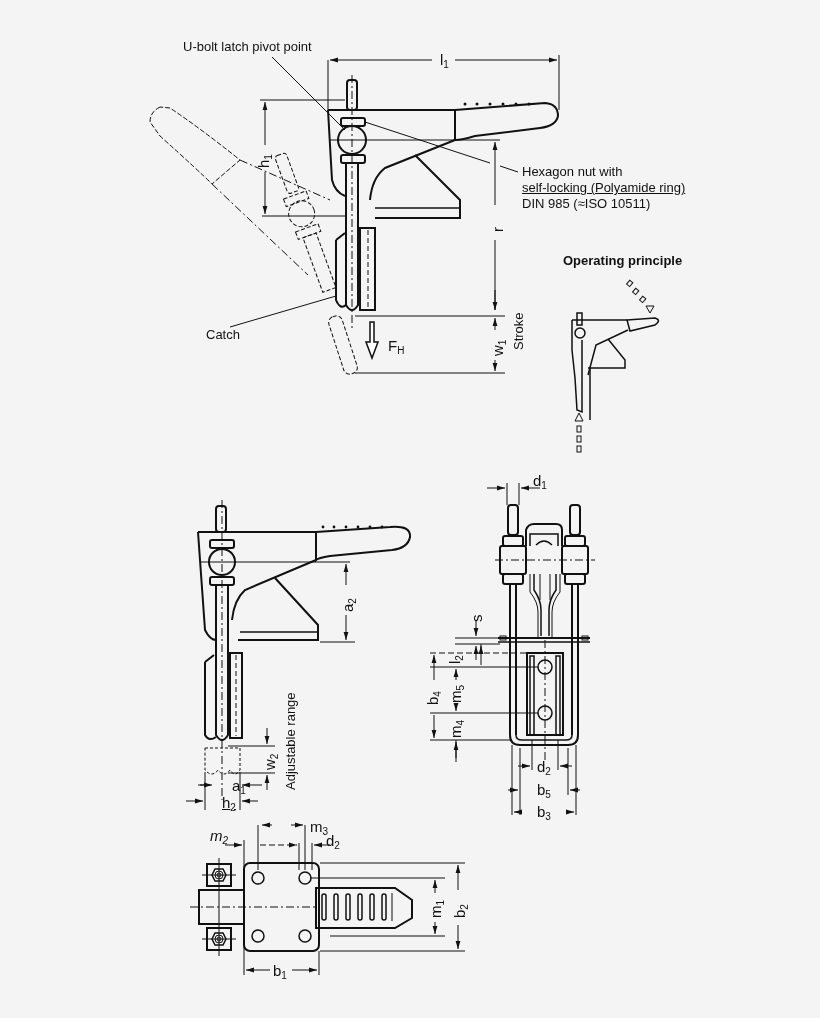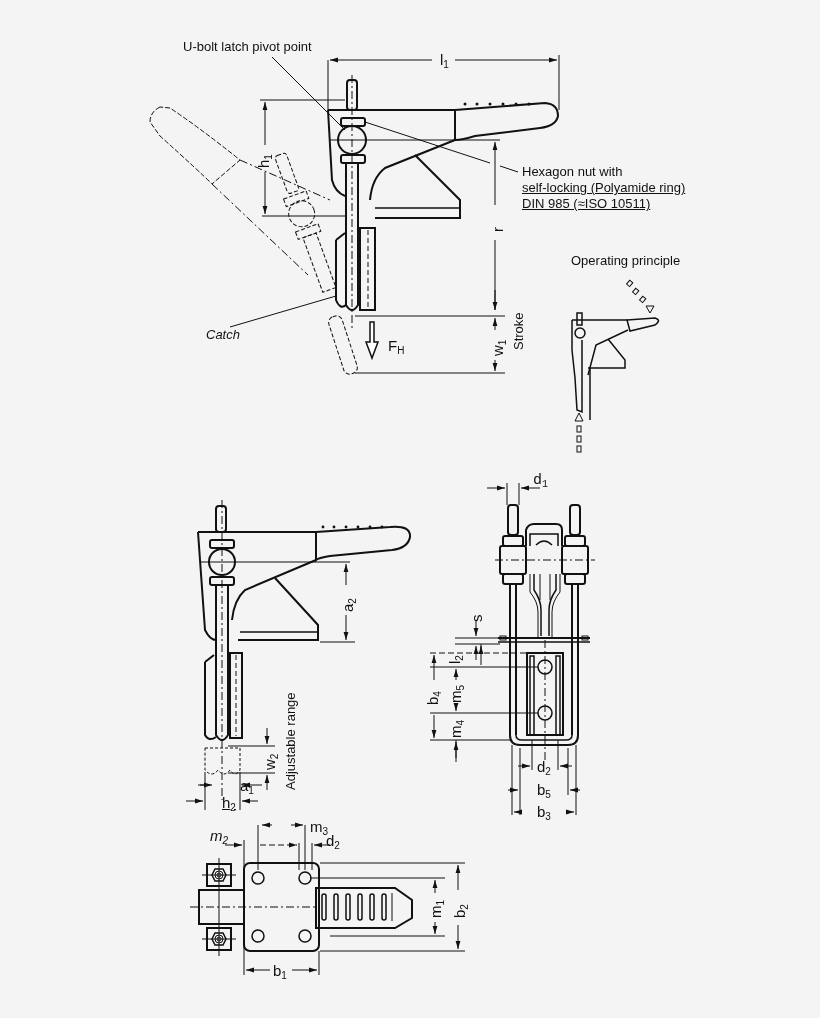--- a/index.html
+++ b/index.html
@@ -305,7 +305,7 @@
 <div class="lbl" style="left:183px;top:39px;">U-bolt latch pivot point</div>
 <div class="lbl" style="left:522px;top:164px;">Hexagon nut with</div>
 <div class="lbl" style="left:522px;top:180px;text-decoration:underline;">self-locking (Polyamide ring)</div>
-<div class="lbl" style="left:522px;top:196px;text-decoration:underline;">DIN 985 (≈ISO 10511)</div>
+<div class="lbl" style="left:522px;top:196px;">DIN 985 (≈ISO 10511)</div>
 <div class="lbl" style="left:206px;top:327px;font-style:italic;">Catch</div>
 <div class="lbl bold" style="left:563px;top:253px;">Operating principle</div>
 <div class="lbl rot" style="left:511px;top:350px;">Stroke</div>

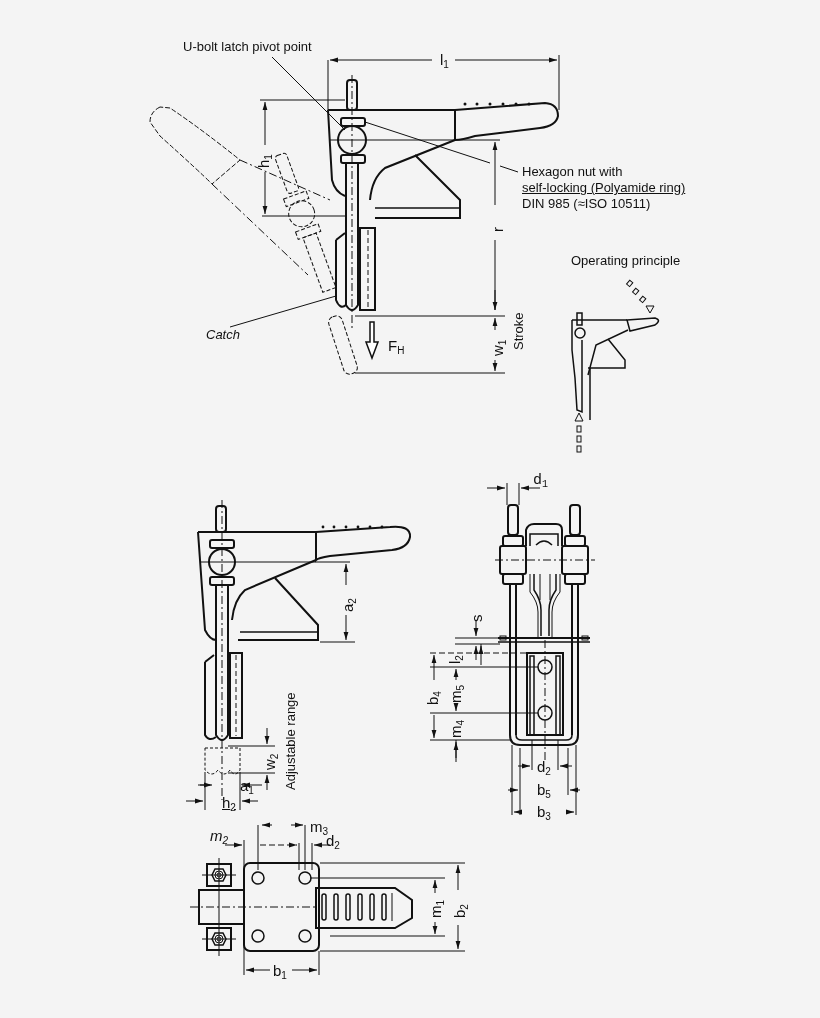--- a/index.html
+++ b/index.html
@@ -10,7 +10,7 @@
     .dim { position: absolute; font-size: 15px; line-height: 16px; white-space: nowrap; color: #111; }
     .dim sub { font-size: 10px; vertical-align: -3px; }
     .rot { transform-origin: left top; transform: rotate(-90deg); }
-    .bold { font-weight: normal; margin-left: 8px; }
+    .bold { font-weight: bold; }
   </style>
 </head>
 <body>

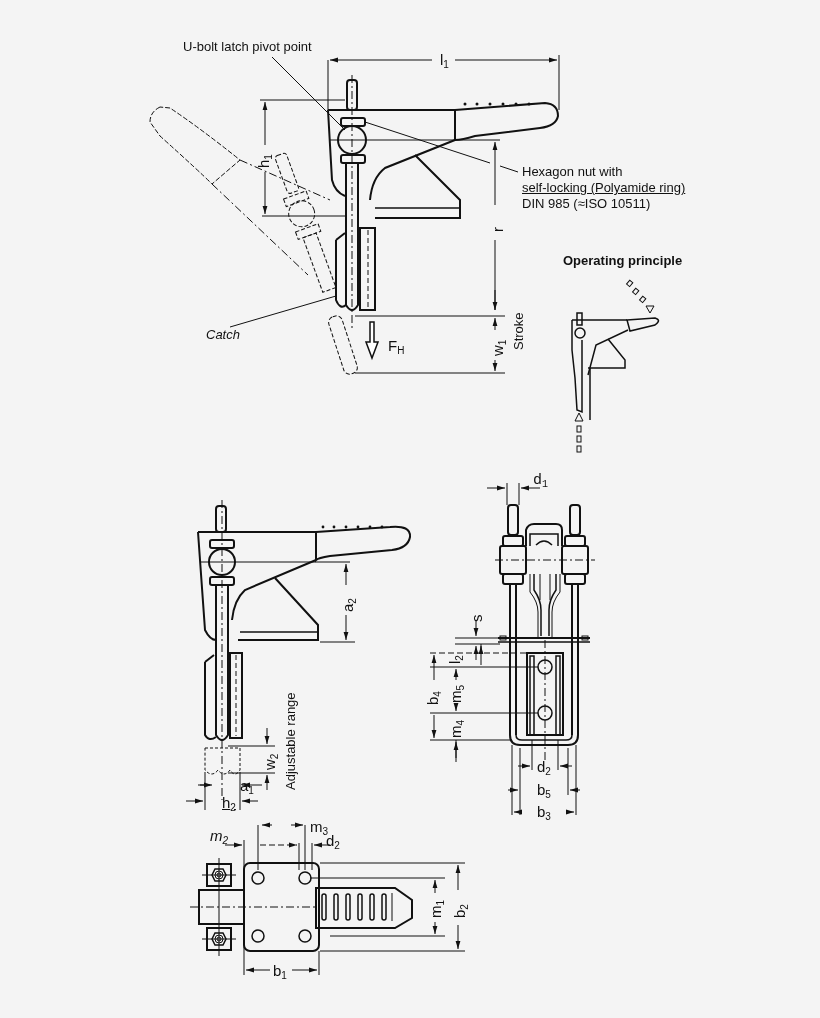--- a/index.html
+++ b/index.html
@@ -306,7 +306,7 @@
 <div class="lbl" style="left:522px;top:164px;">Hexagon nut with</div>
 <div class="lbl" style="left:522px;top:180px;text-decoration:underline;">self-locking (Polyamide ring)</div>
 <div class="lbl" style="left:522px;top:196px;">DIN 985 (≈ISO 10511)</div>
-<div class="lbl" style="left:206px;top:327px;font-style:italic;">Catch</div>
+<div class="lbl" style="left:206px;top:327px;">Catch</div>
 <div class="lbl bold" style="left:563px;top:253px;">Operating principle</div>
 <div class="lbl rot" style="left:511px;top:350px;">Stroke</div>
 <div class="lbl rot" style="left:283px;top:790px;">Adjustable range</div>

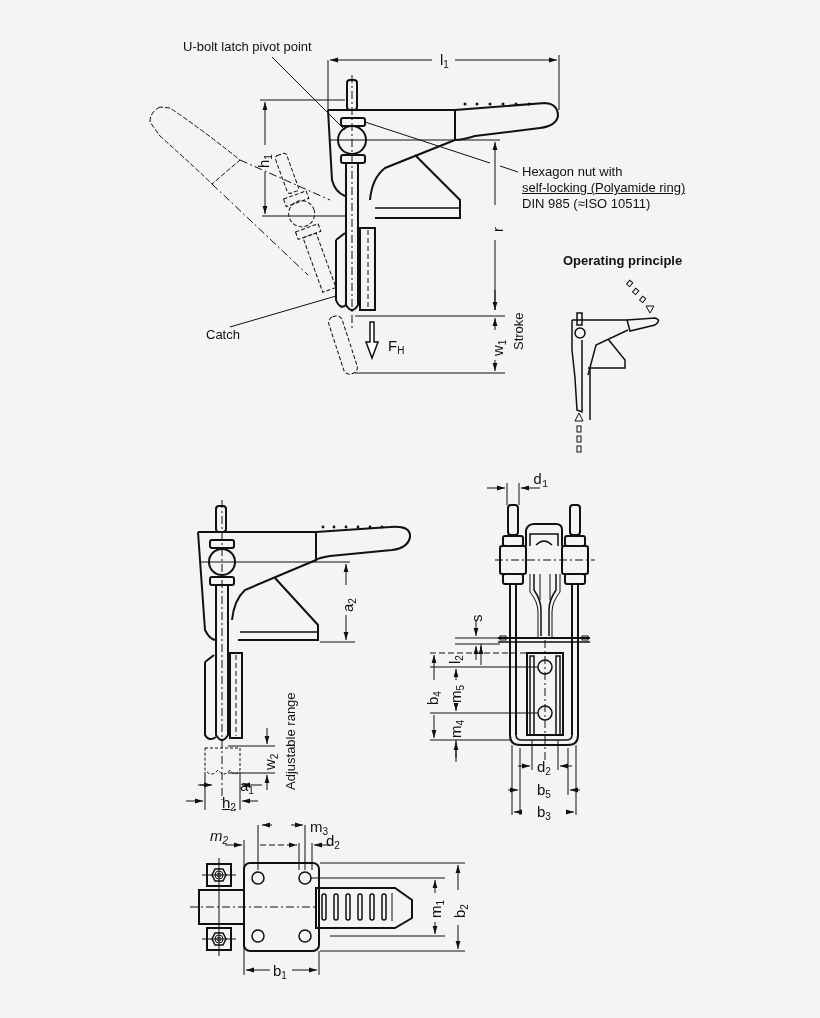--- a/index.html
+++ b/index.html
@@ -321,7 +321,7 @@
 <div class="dim rot" style="left:262px;top:770px;"><span>w</span><sub>2</sub></div>
 <div class="dim" style="left:232px;top:778px;padding-left:8px;"><span>a</span><sub>1</sub></div>
 <div class="dim" style="left:222px;top:795px;text-decoration:underline;"><span>h</span><sub>2</sub></div>
-<div class="dim" style="left:533px;top:473px;font-family:Liberation Mono, monospace;"><span>d</span><sub>1</sub></div>
+<div class="dim" style="left:533px;top:473px;"><span>d</span><sub>1</sub></div>
 <div class="dim rot" style="left:469px;top:622px;"><span>s</span></div>
 <div class="dim rot" style="left:447px;top:664px;"><span>l</span><sub>2</sub></div>
 <div class="dim rot" style="left:425px;top:705px;"><span>b</span><sub>4</sub></div>

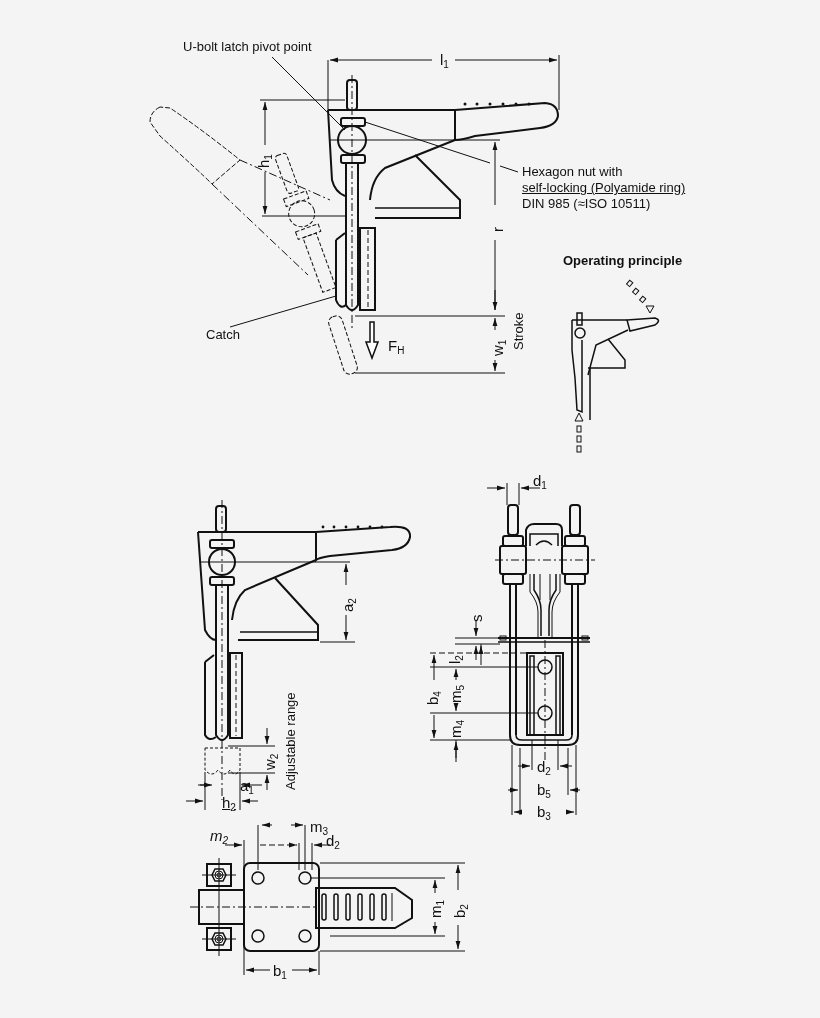--- a/index.html
+++ b/index.html
@@ -319,7 +319,7 @@
 <div class="dim rot" style="left:490px;top:356px;"><span>w</span><sub>1</sub></div>
 <div class="dim rot" style="left:340px;top:612px;"><span>a</span><sub>2</sub></div>
 <div class="dim rot" style="left:262px;top:770px;"><span>w</span><sub>2</sub></div>
-<div class="dim" style="left:232px;top:778px;padding-left:8px;"><span>a</span><sub>1</sub></div>
+<div class="dim" style="left:224px;top:778px;padding-left:8px;"><span>a</span><sub>1</sub></div>
 <div class="dim" style="left:222px;top:795px;text-decoration:underline;"><span>h</span><sub>2</sub></div>
 <div class="dim" style="left:533px;top:473px;"><span>d</span><sub>1</sub></div>
 <div class="dim rot" style="left:469px;top:622px;"><span>s</span></div>

